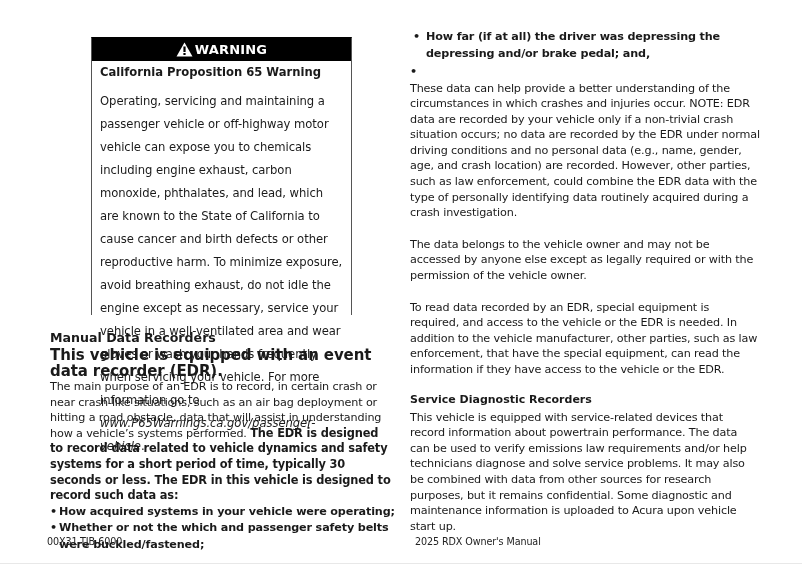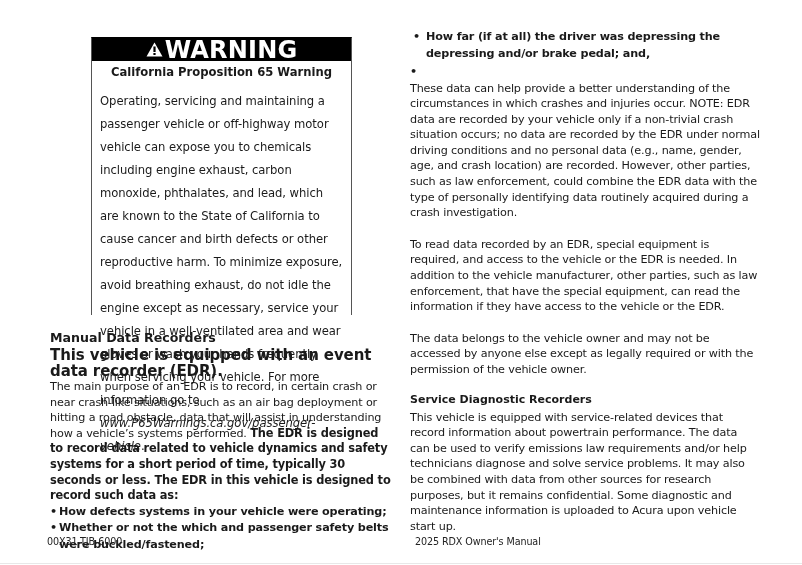--- a/index.html
+++ b/index.html
@@ -17,7 +17,7 @@
   }
   .warn-header {
     background: #000; color: #fff; height: 23px; display: flex; align-items: center; justify-content: center;
-    font-family: "DejaVu Sans", sans-serif; font-weight: bold; font-size: 24px; letter-spacing: 0.2px;
+    font-family: "DejaVu Sans", sans-serif; font-weight: bold; font-size: 13px; letter-spacing: 0.2px;
   }
   .warn-header svg { margin-right: 2px; }
   .warn-body { padding: 4px 8px 0 8px; }

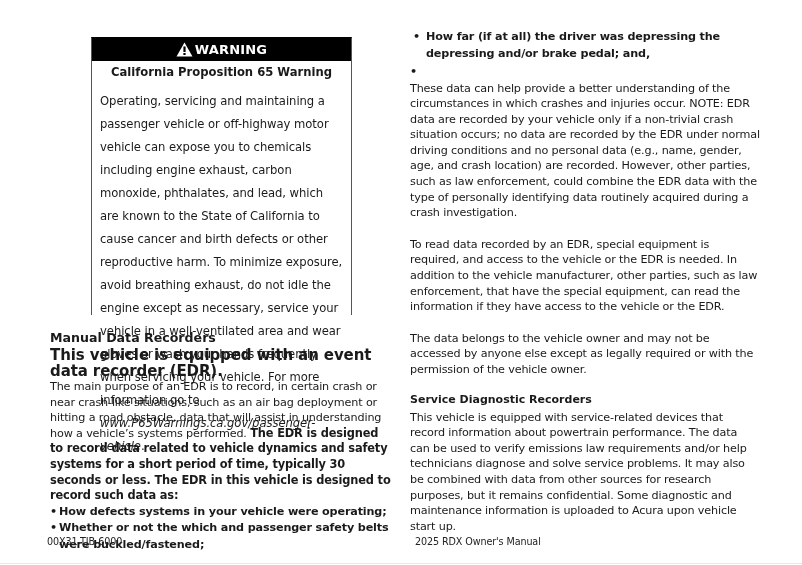--- a/index.html
+++ b/index.html
@@ -21,7 +21,7 @@
   }
   .warn-header svg { margin-right: 2px; }
   .warn-body { padding: 4px 8px 0 8px; }
-  .warn-title { font-weight: bold; font-size: 11.6px; line-height: 15px; margin: 0 0 10px 0; text-align: center; }
+  .warn-title { font-weight: bold; font-size: 11.6px; line-height: 15px; margin: 0 0 10px 0; }
   .warn-text { font-size: 11.6px; line-height: 23px; margin: 0; letter-spacing: -0.05px; }
   .warn-text .url { font-style: italic; }
 

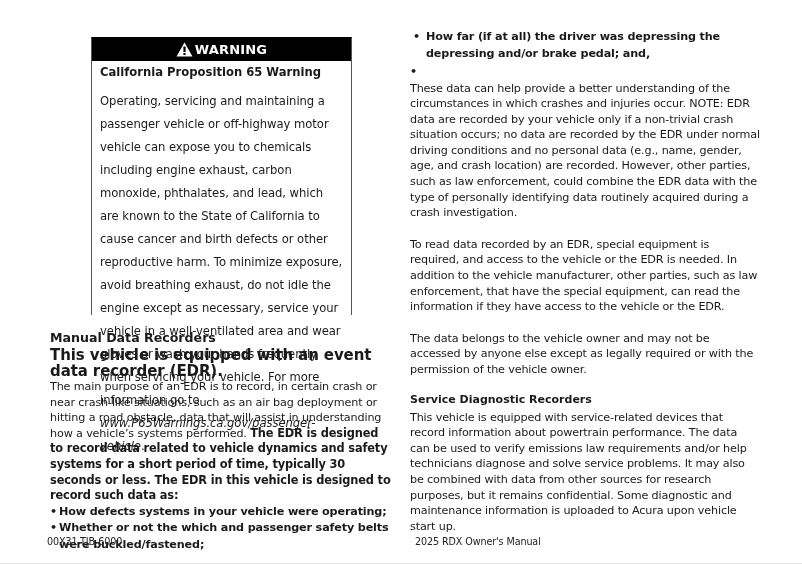--- a/index.html
+++ b/index.html
@@ -81,8 +81,8 @@
         <span class="dot">•</span>
       </div>
     <p class="p">These data can help provide a better understanding of the circumstances in which crashes and injuries occur. NOTE: EDR data are recorded by your vehicle only if a non-trivial crash situation occurs; no data are recorded by the EDR under normal driving conditions and no personal data (e.g., name, gender, age, and crash location) are recorded. However, other parties, such as law enforcement, could combine the EDR data with the type of personally identifying data routinely acquired during a crash investigation.</p>
+    <p class="p" style="margin-top:16px;">The data belongs to the vehicle owner and may not be accessed by anyone else except as legally required or with the permission of the vehicle owner.</p>
     <p class="p" style="margin-top:16px;">To read data recorded by an EDR, special equipment is required, and access to the vehicle or the EDR is needed. In addition to the vehicle manufacturer, other parties, such as law enforcement, that have the special equipment, can read the information if they have access to the vehicle or the EDR.</p>
-    <p class="p" style="margin-top:16px;">The data belongs to the vehicle owner and may not be accessed by anyone else except as legally required or with the permission of the vehicle owner.</p>
     <div style="font-weight:bold; font-size:11px; line-height:16px; margin-top:14px;">Service Diagnostic Recorders</div>
     <p class="p" style="margin-top:2px;">This vehicle is equipped with service-related devices that record information about powertrain performance. The data can be used to verify emissions law requirements and/or help technicians diagnose and solve service problems. It may also be combined with data from other sources for research purposes, but it remains confidential. Some diagnostic and maintenance information is uploaded to Acura upon vehicle start up.</p>
   </div>

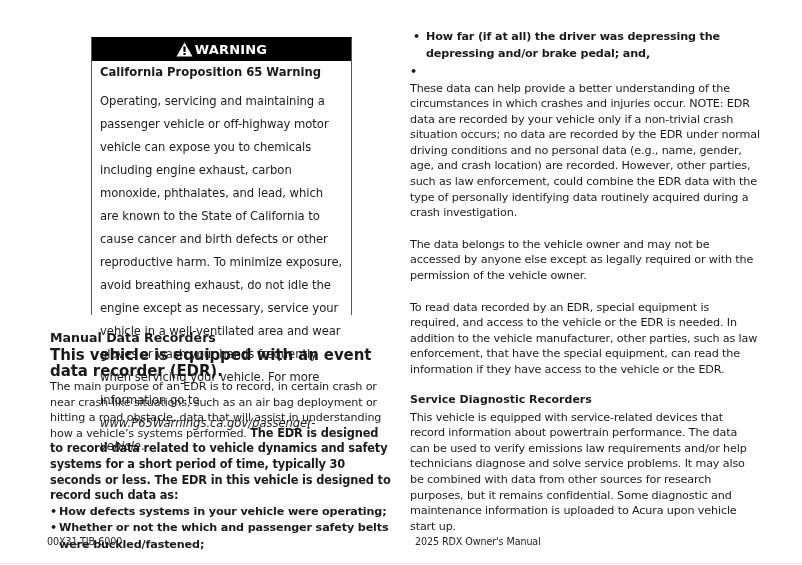--- a/index.html
+++ b/index.html
@@ -64,7 +64,7 @@
     <p class="p"><span>The main purpose of an EDR is to record, in certain crash or near crash-like situations, such as an air bag deployment or hitting a road obstacle, data that will assist in understanding how a vehicle’s systems performed. </span><span class="b" style="font-size:11.4px;">The EDR is designed to record data related to vehicle dynamics and safety systems for a short period of time, typically 30 seconds or less. The EDR in this vehicle is designed to record such data as:</span></p>
     <div class="bullet">
         <span class="dot">•</span>
-        <span>How defects systems in your vehicle were operating;</span>
+        <span>How acquired systems in your vehicle were operating;</span>
       </div>
     <div class="bullet">
         <span class="dot">•</span>

